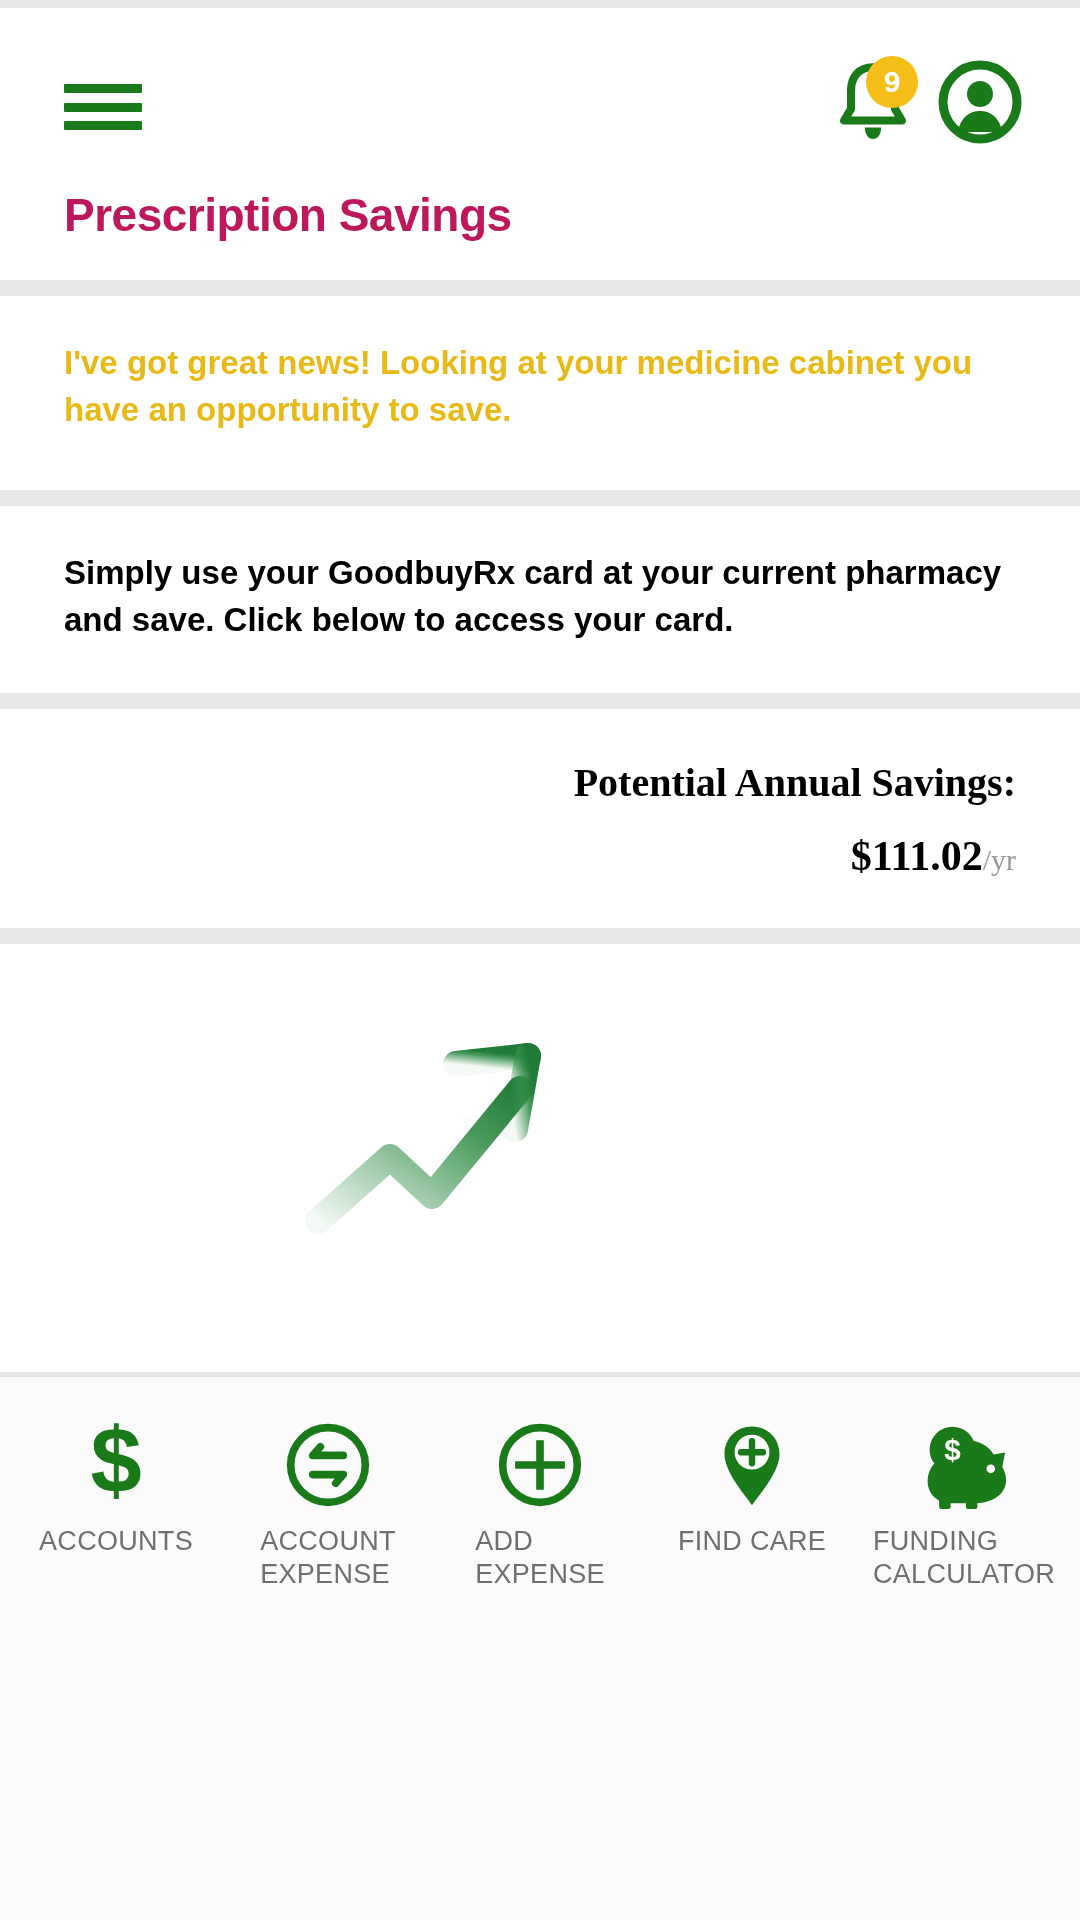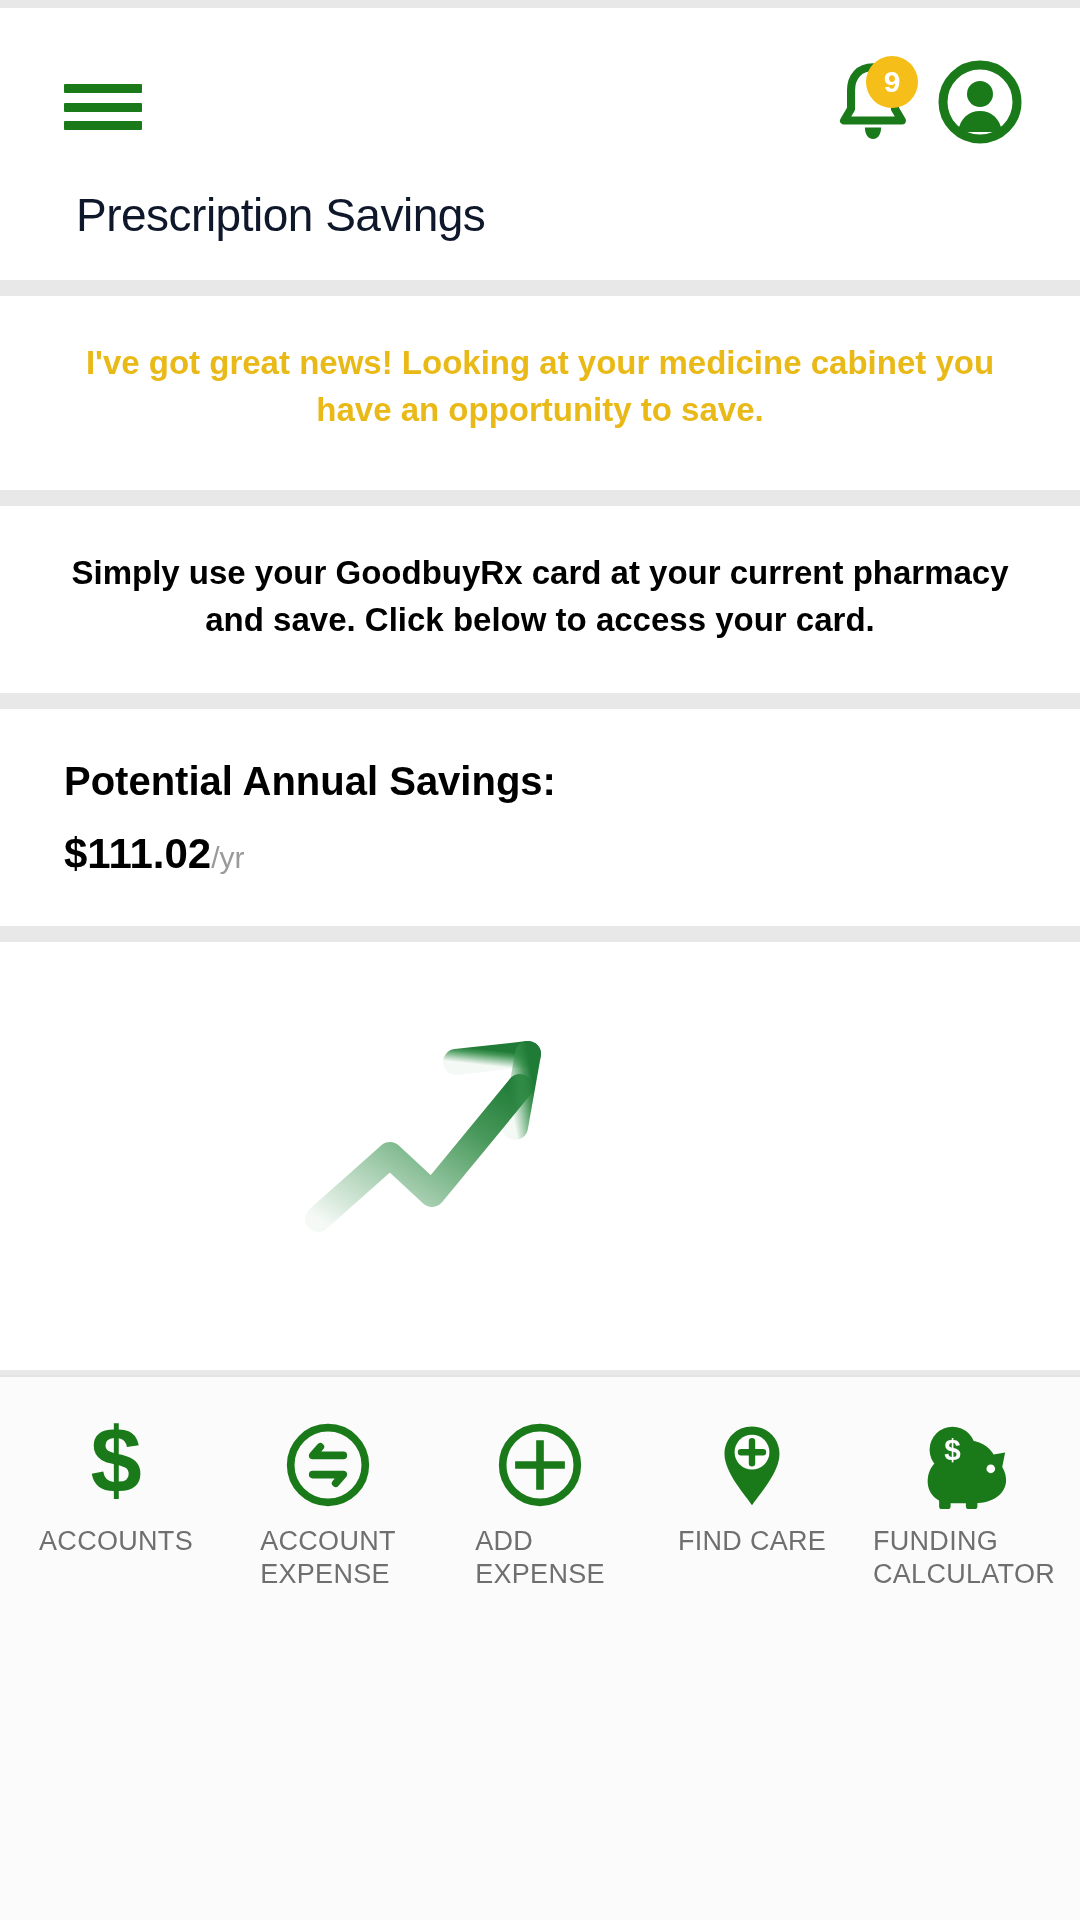--- a/index.html
+++ b/index.html
@@ -45,8 +45,8 @@
 
   
   .page-title {
-    position:absolute; left:76px; top:180px;
-    font-size:46px; font-weight:normal; color:#0f172a;
+    position:absolute; left:64px; top:180px;
+    font-size:46px; font-weight:bold; color:#be185d;
     letter-spacing:-0.5px;
   }
 

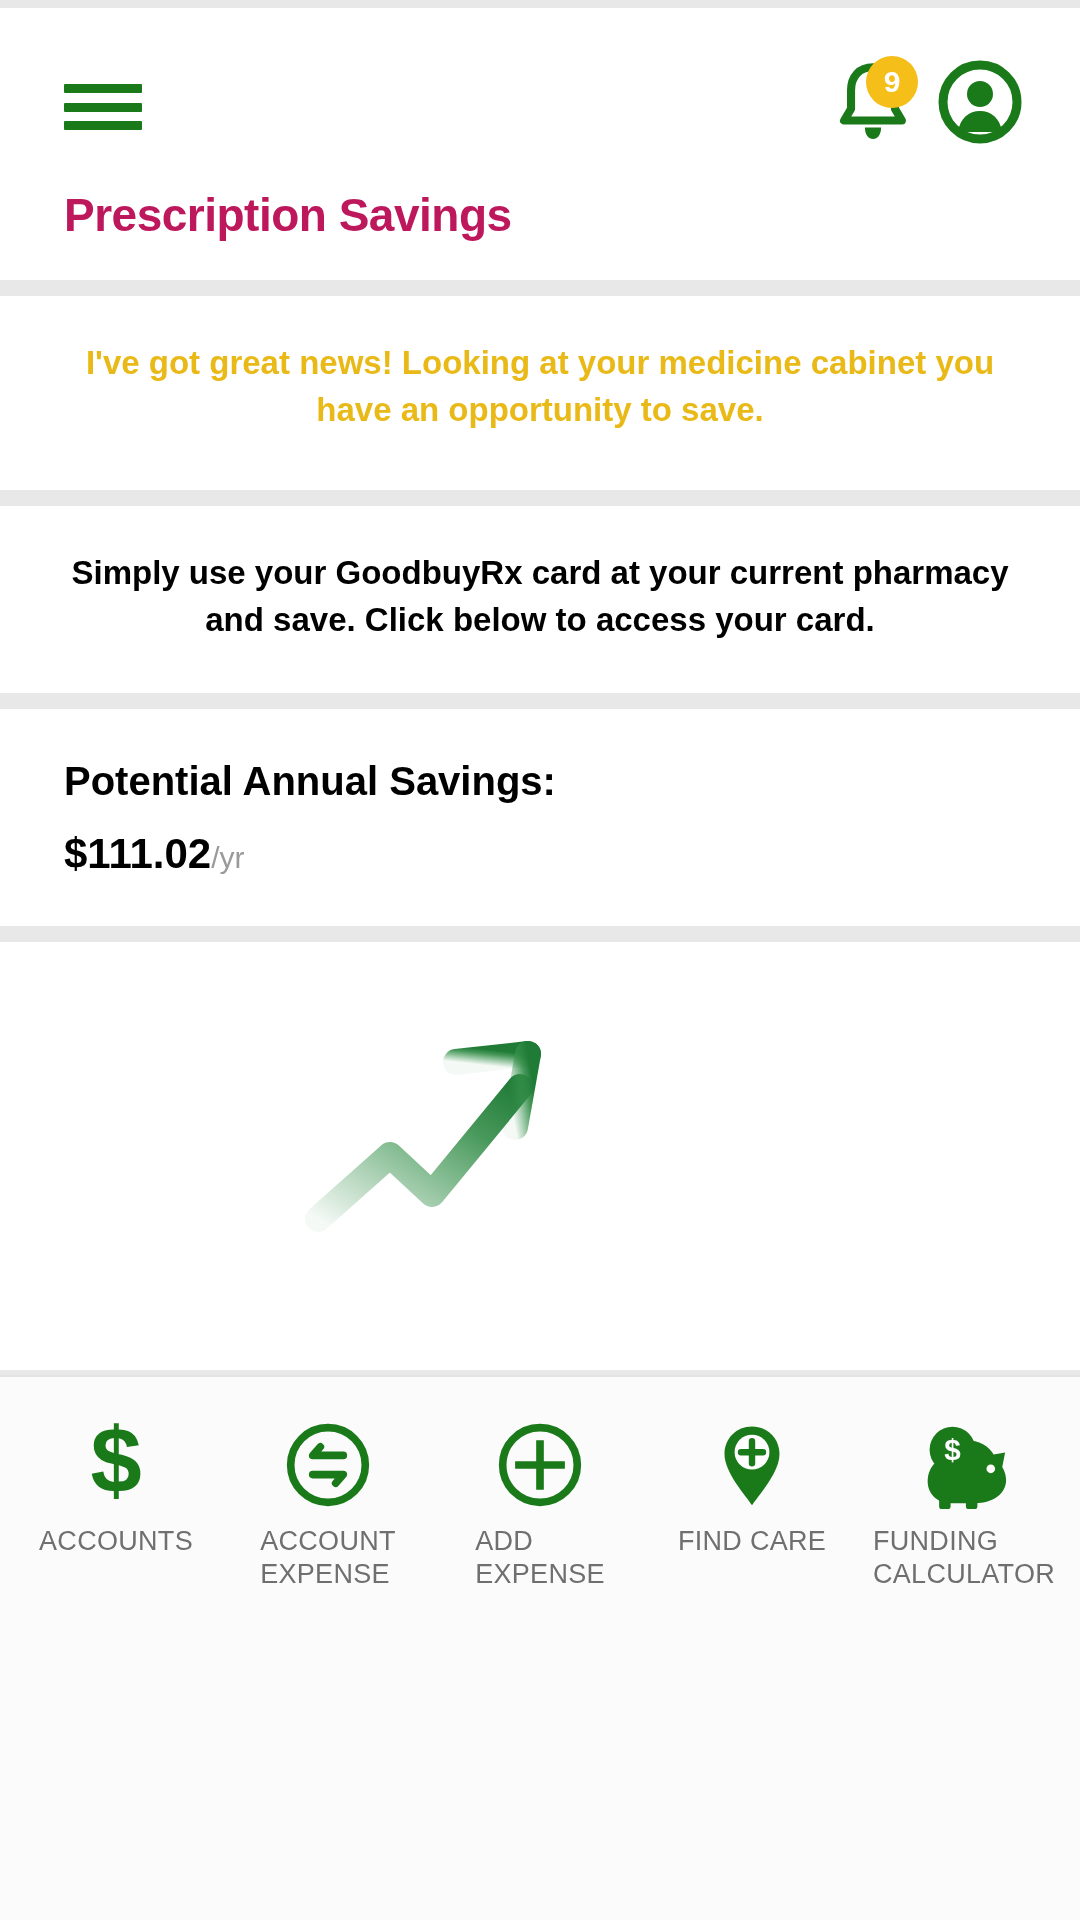--- a/index.html
+++ b/index.html
@@ -52,7 +52,7 @@
 
   
   .divider { height:16px; background:#e8e8e8; }
-  .card { background:#ffffff; padding:0 64px;text-align:center; }
+  .card { background:#ffffff; padding:0 64px; }
 
   .alert-card { padding-top:44px; padding-bottom:56px; }
   .alert-text {

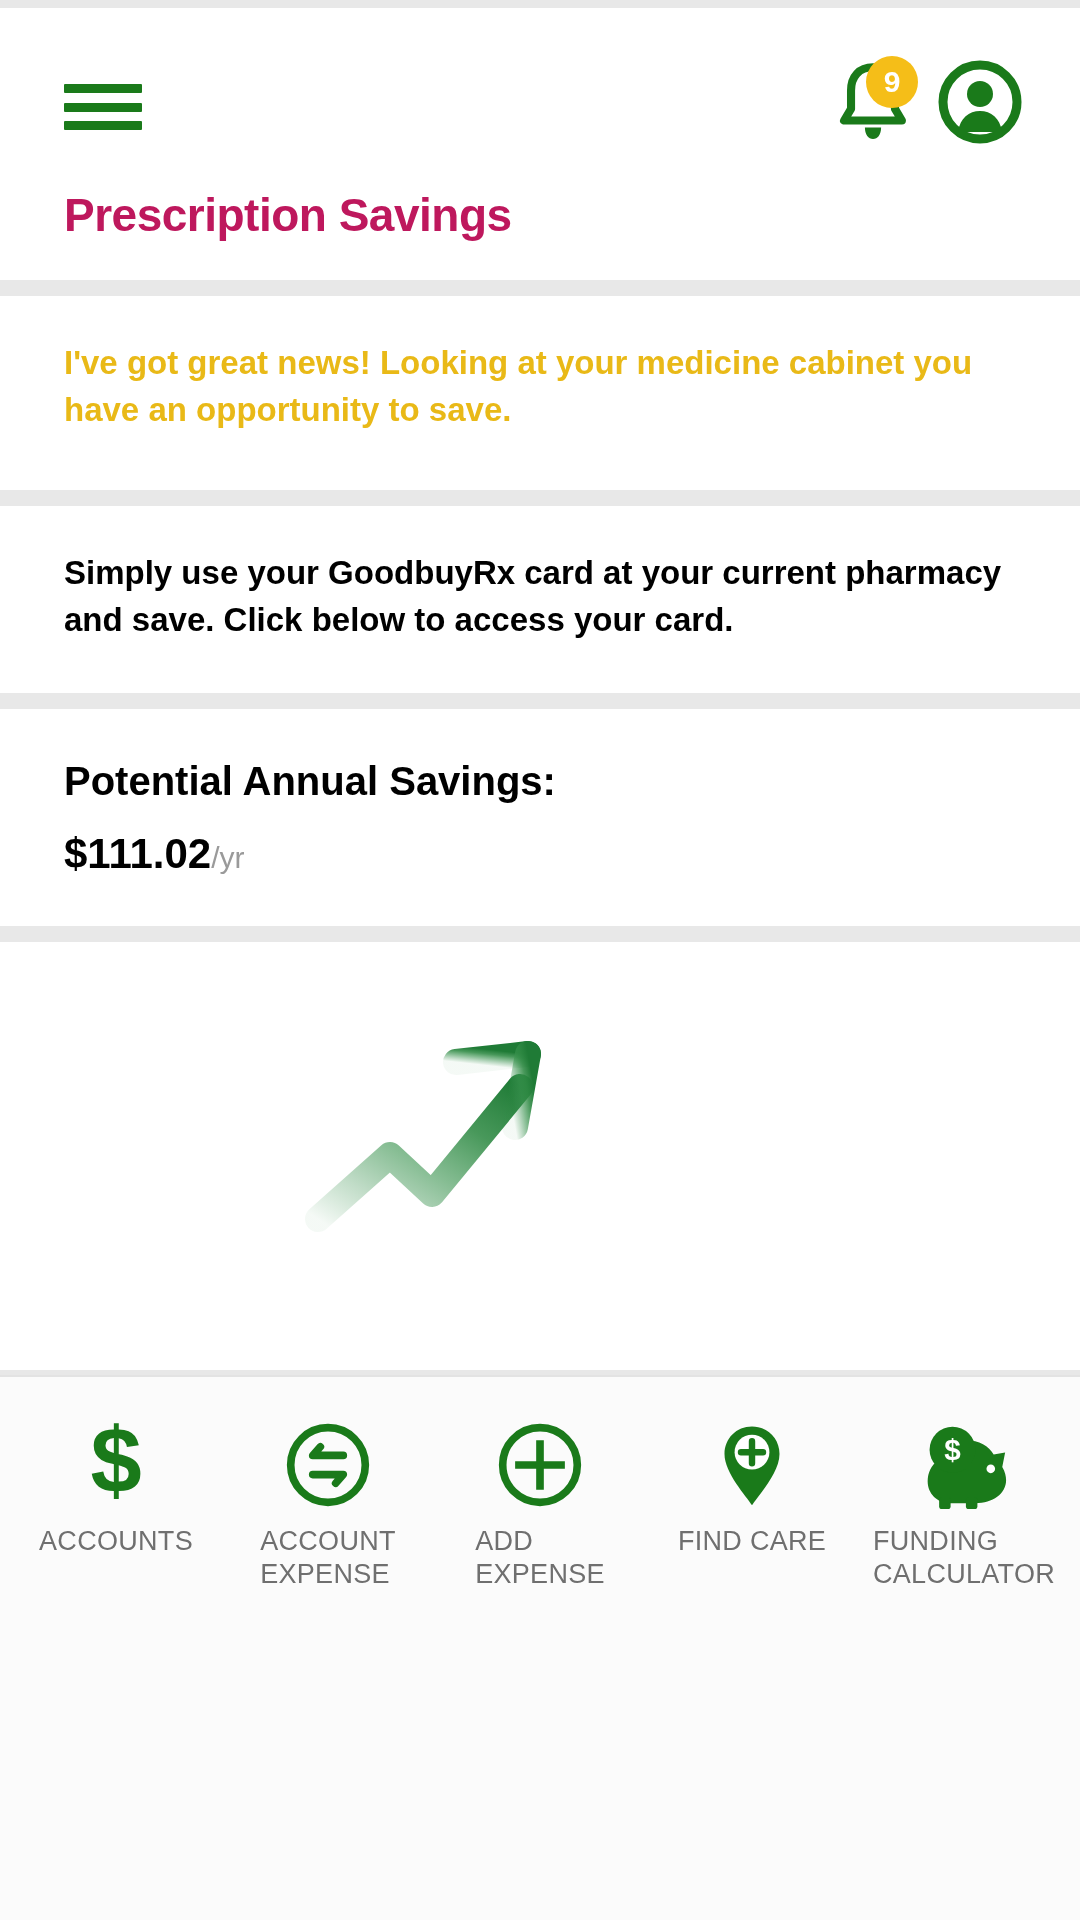--- a/index.html
+++ b/index.html
@@ -64,7 +64,7 @@
     color:#000; font-size:33px; font-weight:bold; line-height:1.42;
   }
 
-  .savings-card { padding-top:50px; padding-bottom:48px; text-align:left; }
+  .savings-card { padding-top:50px; padding-bottom:48px; text-align:right;font-family:Liberation Serif, serif; }
   .savings-heading { font-size:40px; font-weight:bold; color:#000; }
   .savings-amount-row { margin-top:26px; }
   .savings-amount { font-size:42px; font-weight:bold; color:#000; }

